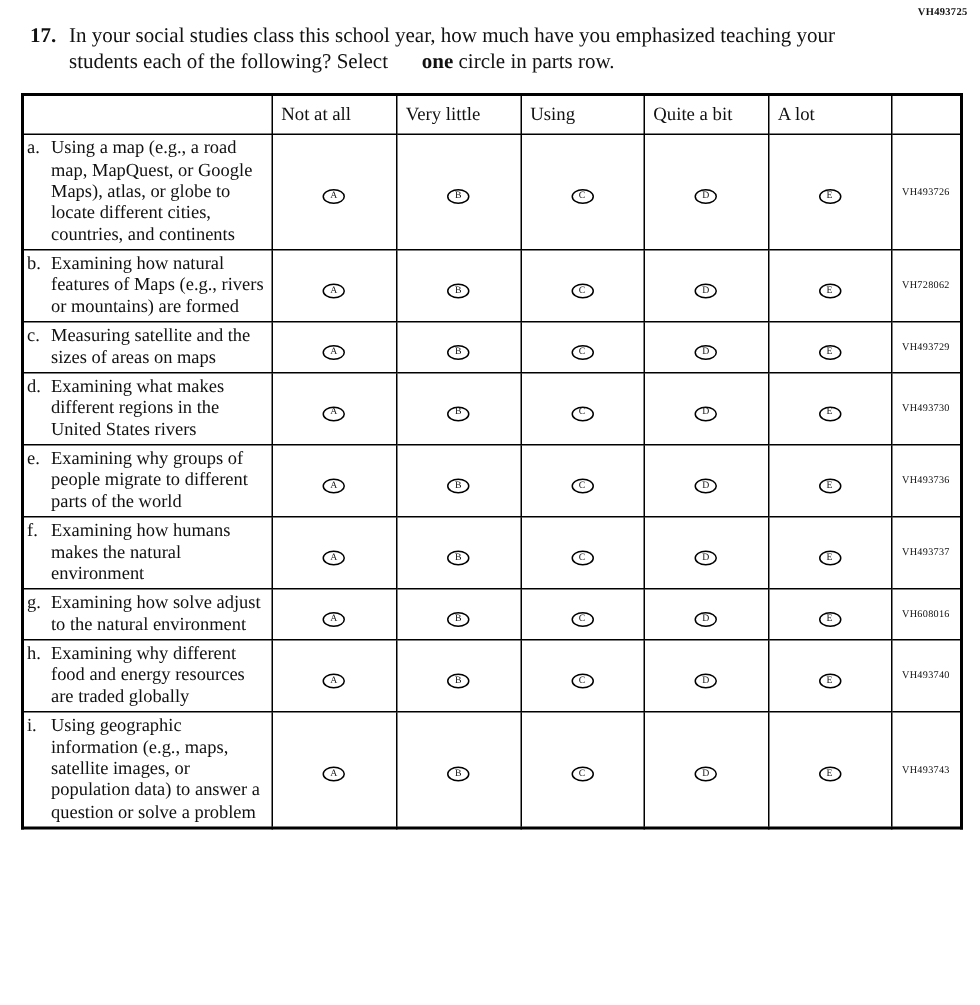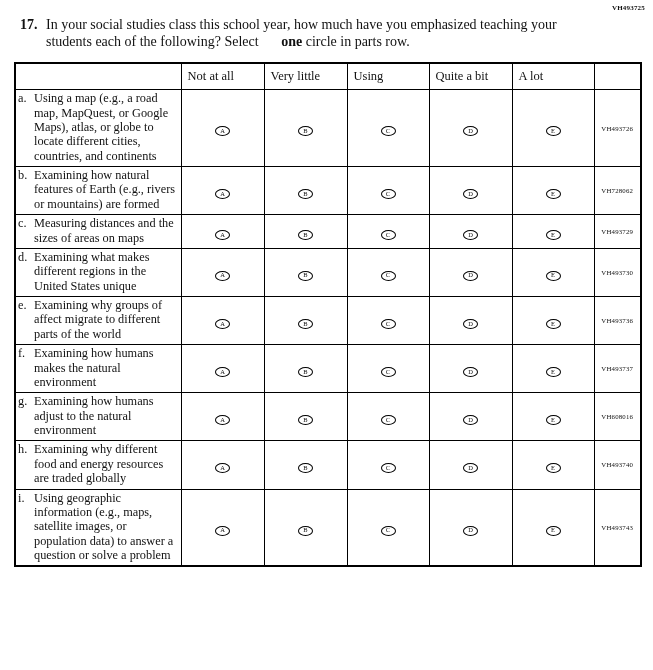--- a/index.html
+++ b/index.html
@@ -171,7 +171,7 @@
     <td class="label-cell">
       <div class="cellflex">
         <span class="row-letter">b.</span>
-        <span class="row-label">Examining how natural features of Earth (e.g., rivers or mountains) are formed</span>
+        <span class="row-label">Examining how natural features of Maps (e.g., rivers or mountains) are formed</span>
       </div>
     </td>
     <td class="opt-cell">

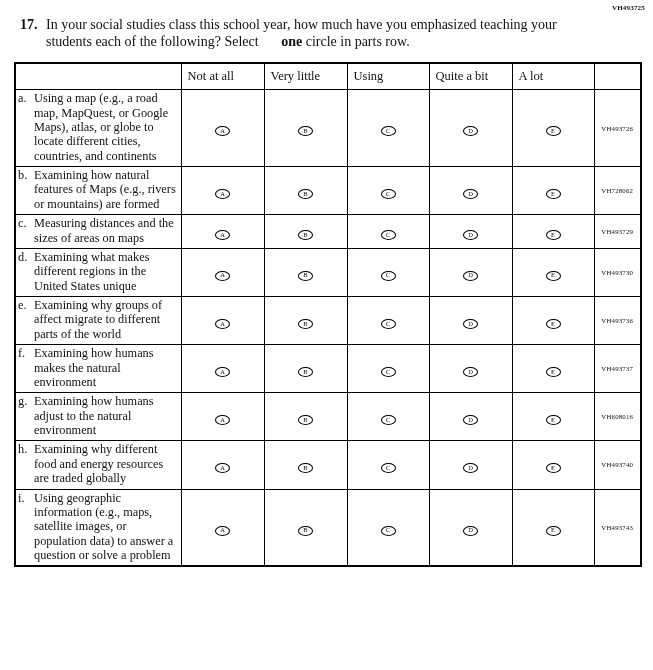--- a/index.html
+++ b/index.html
@@ -205,7 +205,7 @@
     <td class="label-cell">
       <div class="cellflex">
         <span class="row-letter">c.</span>
-        <span class="row-label">Measuring distances and the sizes of areas on maps</span>
+        <span class="row-label">Measuring satellite and the sizes of areas on maps</span>
       </div>
     </td>
     <td class="opt-cell">

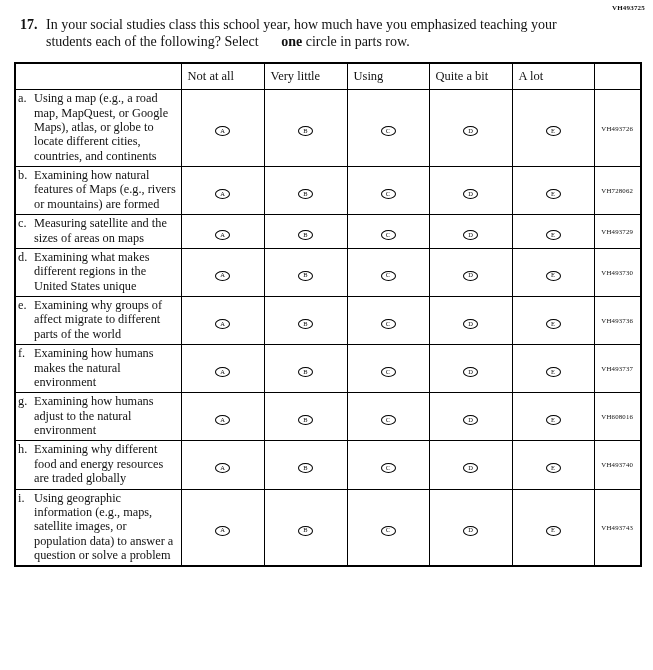--- a/index.html
+++ b/index.html
@@ -239,7 +239,7 @@
     <td class="label-cell">
       <div class="cellflex">
         <span class="row-letter">d.</span>
-        <span class="row-label">Examining what makes different regions in the United States unique</span>
+        <span class="row-label">Examining what makes different regions in the United States rivers</span>
       </div>
     </td>
     <td class="opt-cell">

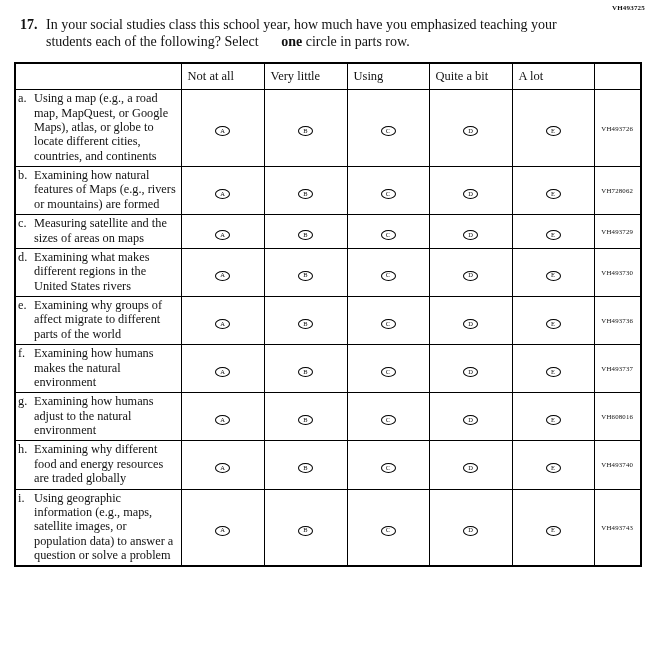--- a/index.html
+++ b/index.html
@@ -273,7 +273,7 @@
     <td class="label-cell">
       <div class="cellflex">
         <span class="row-letter">e.</span>
-        <span class="row-label">Examining why groups of affect migrate to different parts of the world</span>
+        <span class="row-label">Examining why groups of people migrate to different parts of the world</span>
       </div>
     </td>
     <td class="opt-cell">

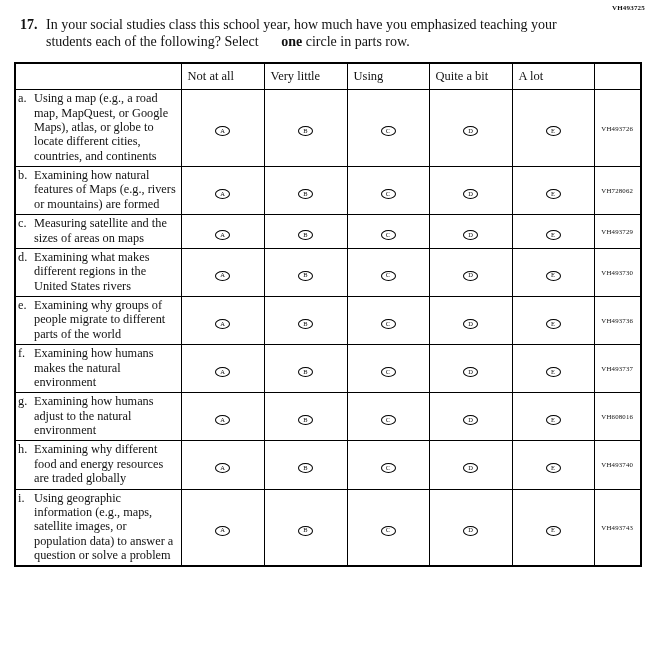--- a/index.html
+++ b/index.html
@@ -341,7 +341,7 @@
     <td class="label-cell">
       <div class="cellflex">
         <span class="row-letter">g.</span>
-        <span class="row-label">Examining how humans adjust to the natural environment</span>
+        <span class="row-label">Examining how solve adjust to the natural environment</span>
       </div>
     </td>
     <td class="opt-cell">

